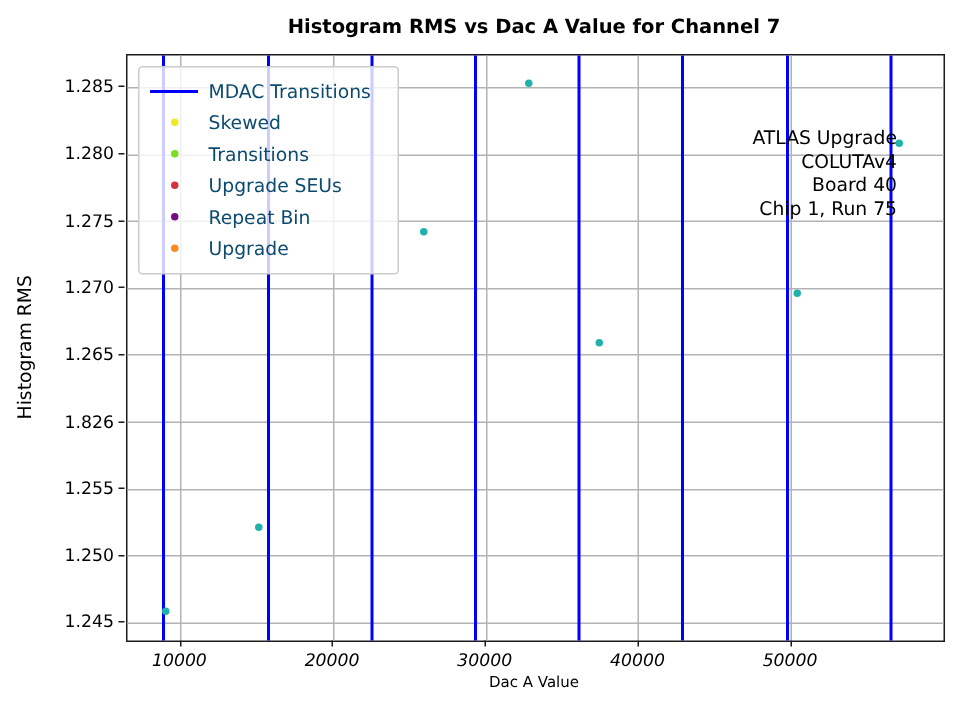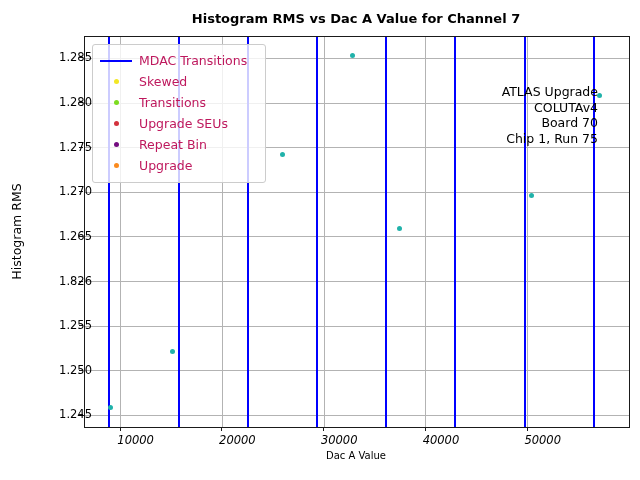--- a/index.html
+++ b/index.html
@@ -24,7 +24,7 @@
   .tick{position:absolute;background:#1a1a1a;}
   .tick-x{width:1px;height:4px;}
   .tick-y{width:4px;height:1px;}
-  .tick-label{position:absolute;font-size:11.5px;color:#000;white-space:nowrap;margin-left:16px;}
+  .tick-label{position:absolute;font-size:11.5px;color:#000;white-space:nowrap;}
   .tick-label-x{transform:translateX(-50%);font-style:italic;}
   .tick-label-y{transform:translateY(-50%);text-align:right;width:40px;}
   #x-axis-label{

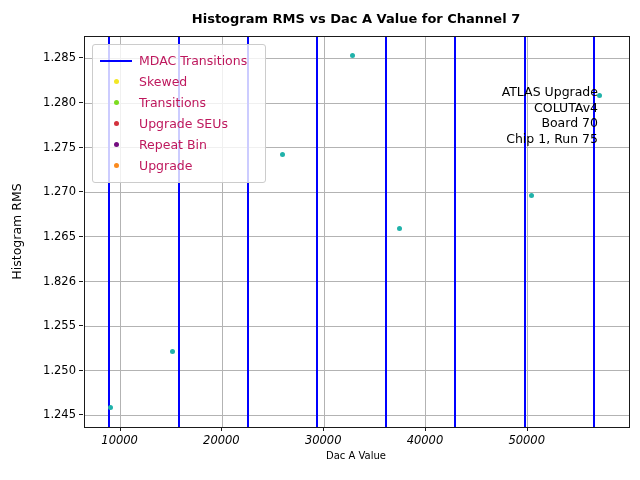--- a/index.html
+++ b/index.html
@@ -49,7 +49,7 @@
   .legend-marker-cell{width:46px;display:flex;justify-content:center;align-items:center;flex:0 0 46px;}
   .legend-line{width:32px;height:2px;}
   .legend-dot{width:5px;height:5px;border-radius:50%;}
-  .legend-label{font-size:12.5px;color:#be185d;white-space:nowrap;}
+  .legend-label{font-size:12.5px;color:#0c4a6e;white-space:nowrap;}
 </style>
 </head>
 <body>

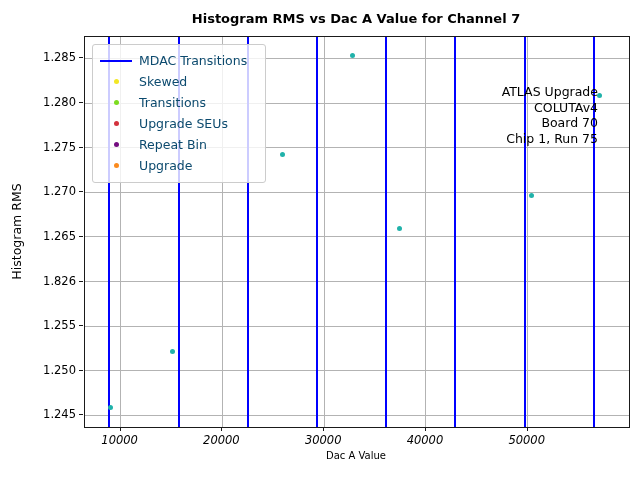--- a/index.html
+++ b/index.html
@@ -98,7 +98,7 @@
     <div id="annotation">
       <div>ATLAS Upgrade</div>
       <div>COLUTAv4</div>
-      <div>Board 70</div>
+      <div>Board 40</div>
       <div>Chip 1, Run 75</div>
     </div>
   </div>

